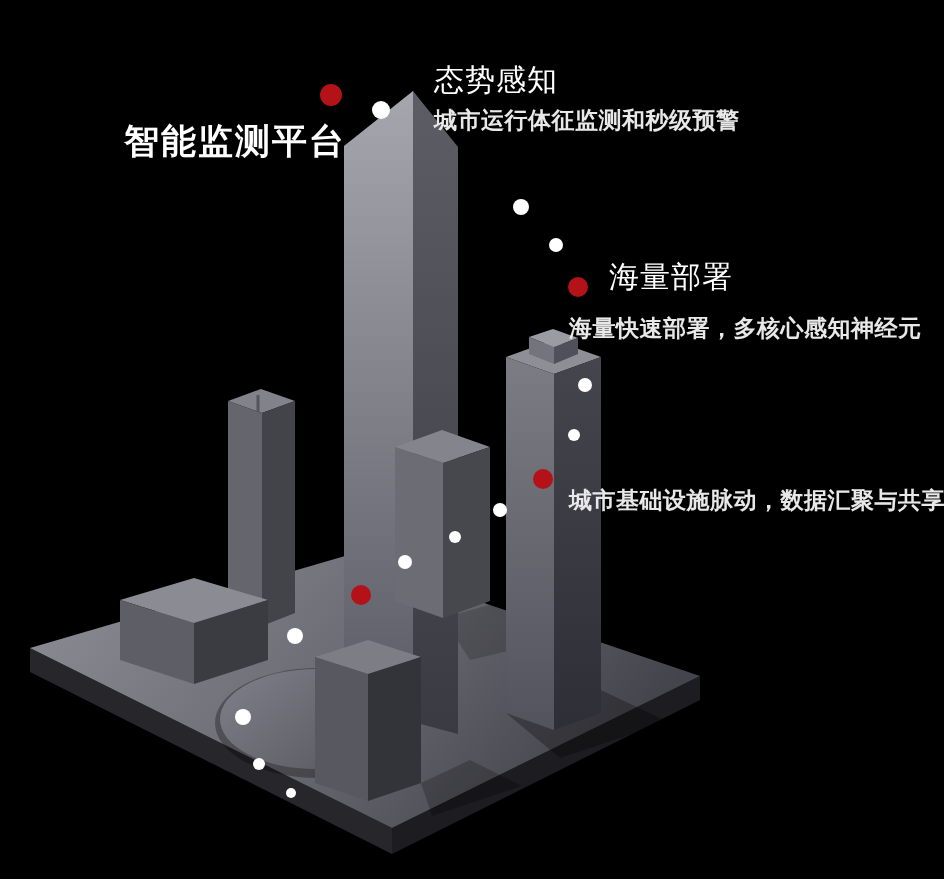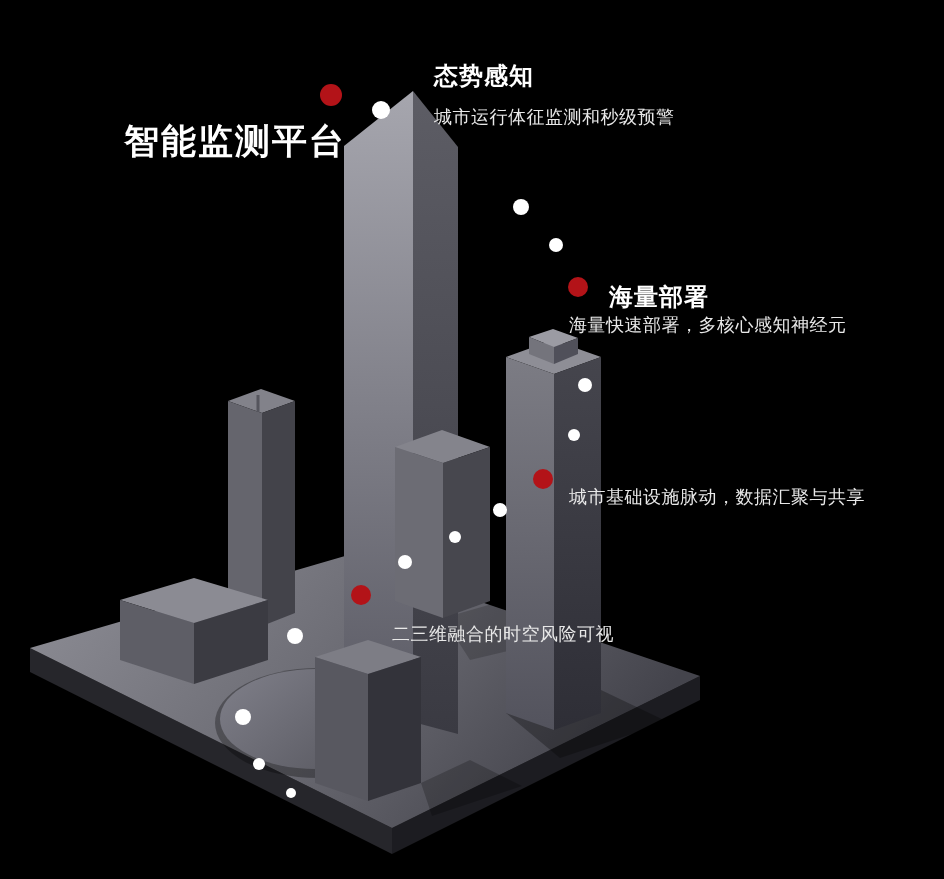--- a/index.html
+++ b/index.html
@@ -24,7 +24,7 @@
     letter-spacing:2px;white-space:nowrap;font-family:Liberation Serif, serif;
   }
   .feature-title{
-    position:absolute;font-size:24px;font-weight:700;color:var(--title-white);
+    position:absolute;font-size:30px;font-weight:400;color:var(--title-white);
     letter-spacing:1px;white-space:nowrap;
   }
   .feature-desc{

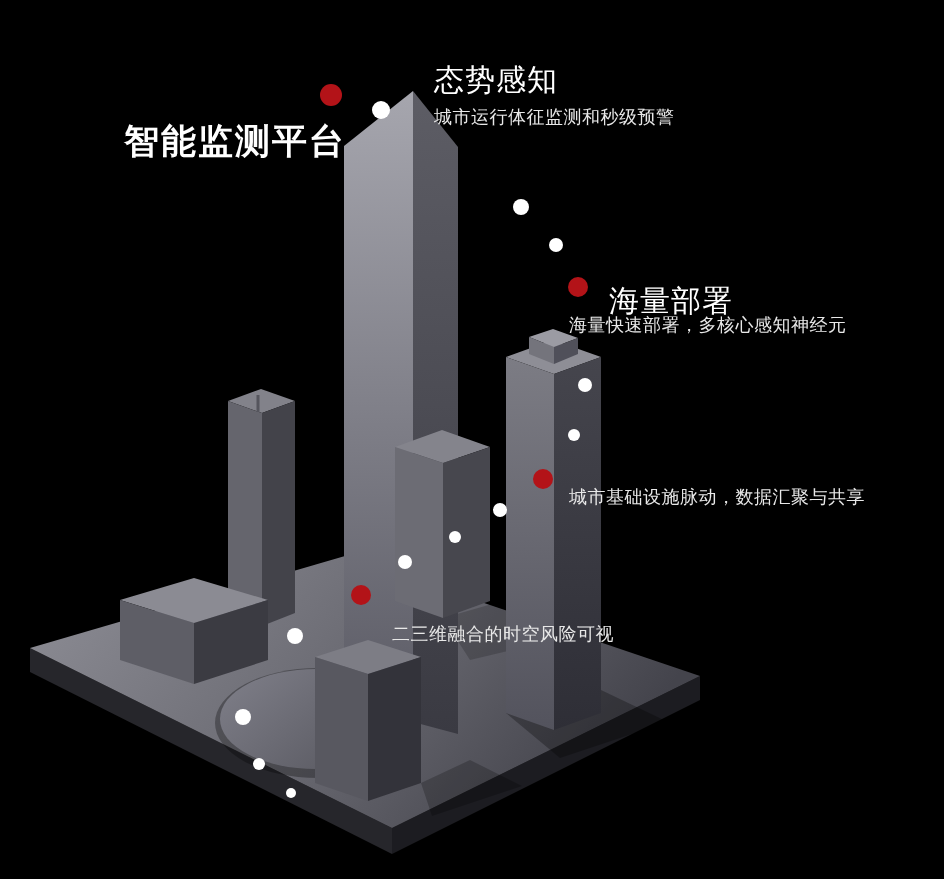--- a/index.html
+++ b/index.html
@@ -28,7 +28,7 @@
     letter-spacing:1px;white-space:nowrap;
   }
   .feature-desc{
-    position:absolute;font-size:18px;font-weight:400;color:var(--subtitle-gray);
+    position:absolute;font-size:23px;font-weight:700;color:var(--subtitle-gray);
     letter-spacing:0.5px;white-space:nowrap;
   }
   .ft1{left:434px;top:60px;}   .fd1{left:434px;top:105px;}

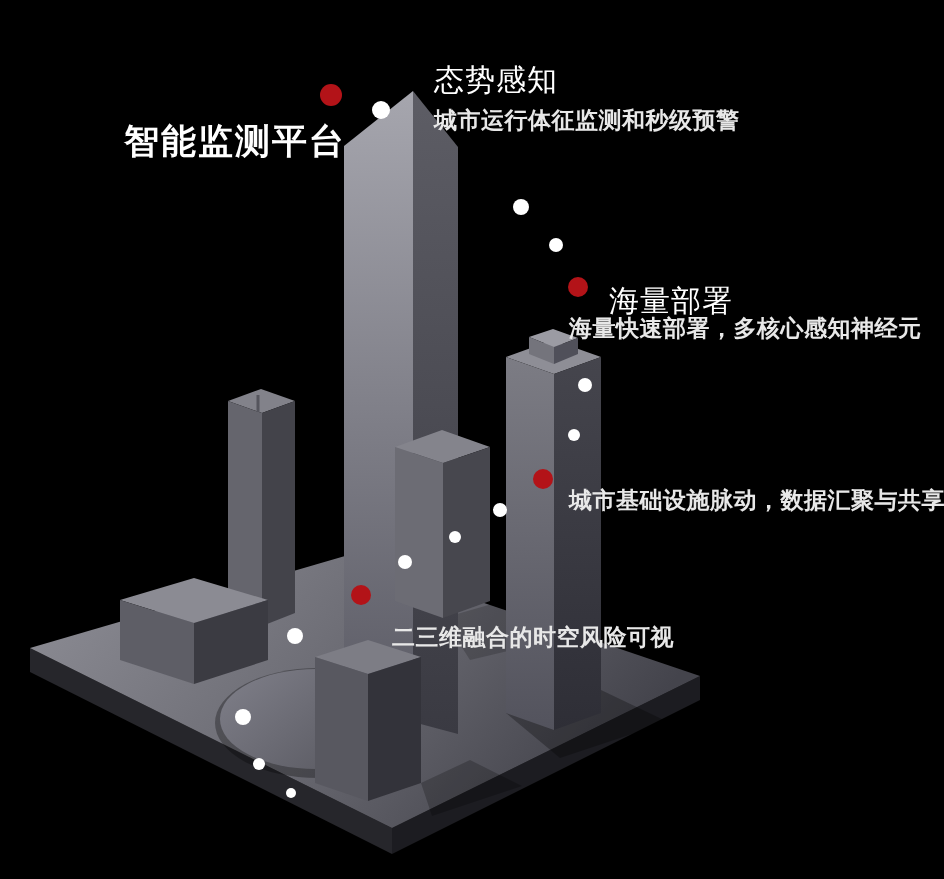--- a/index.html
+++ b/index.html
@@ -32,7 +32,7 @@
     letter-spacing:0.5px;white-space:nowrap;
   }
   .ft1{left:434px;top:60px;}   .fd1{left:434px;top:105px;}
-  .ft2{left:609px;top:281px;}  .fd2{left:569px;top:313px;}
+  .ft2{left:609px;top:257px;}  .fd2{left:569px;top:313px;}
   .ft3{left:567px;top:463px;}  .fd3{left:569px;top:485px;}
   .ft4{left:392px;top:581px;}  .fd4{left:392px;top:622px;}
 </style>

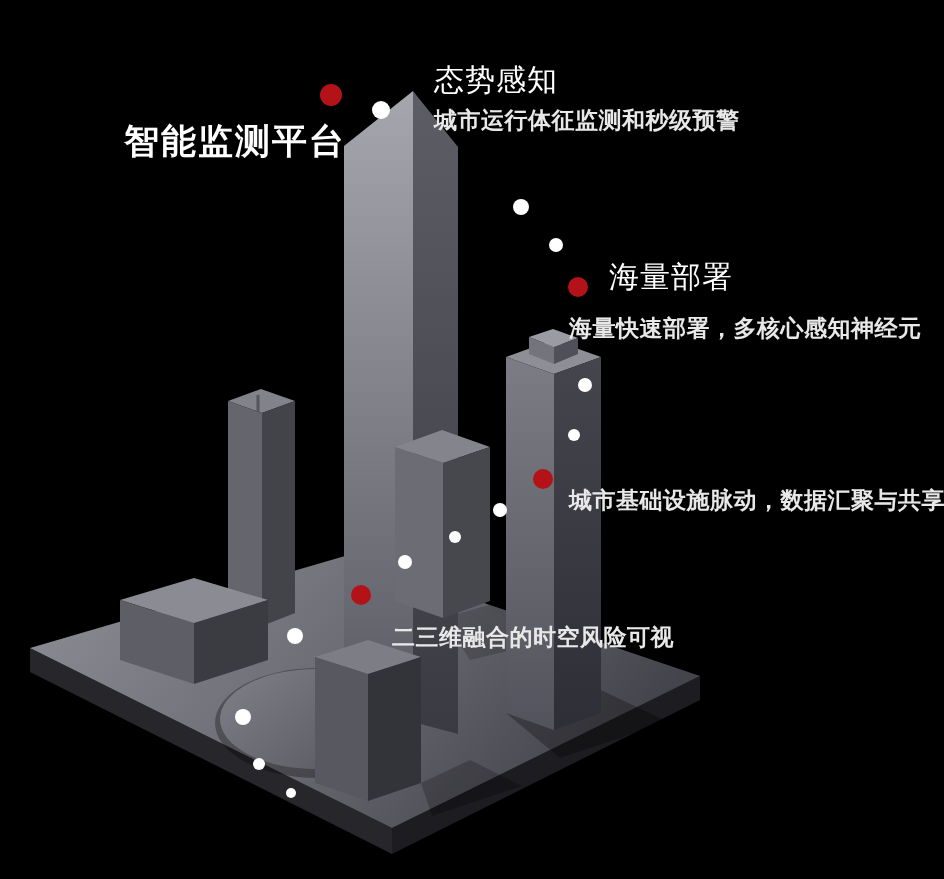--- a/index.html
+++ b/index.html
@@ -156,7 +156,6 @@
 
   <div class="feature-desc  fd3">城市基础设施脉动，数据汇聚与共享</div>
 
-  <div class="feature-desc  fd4">二三维融合的时空风险可视</div>
 
 </div>
 

